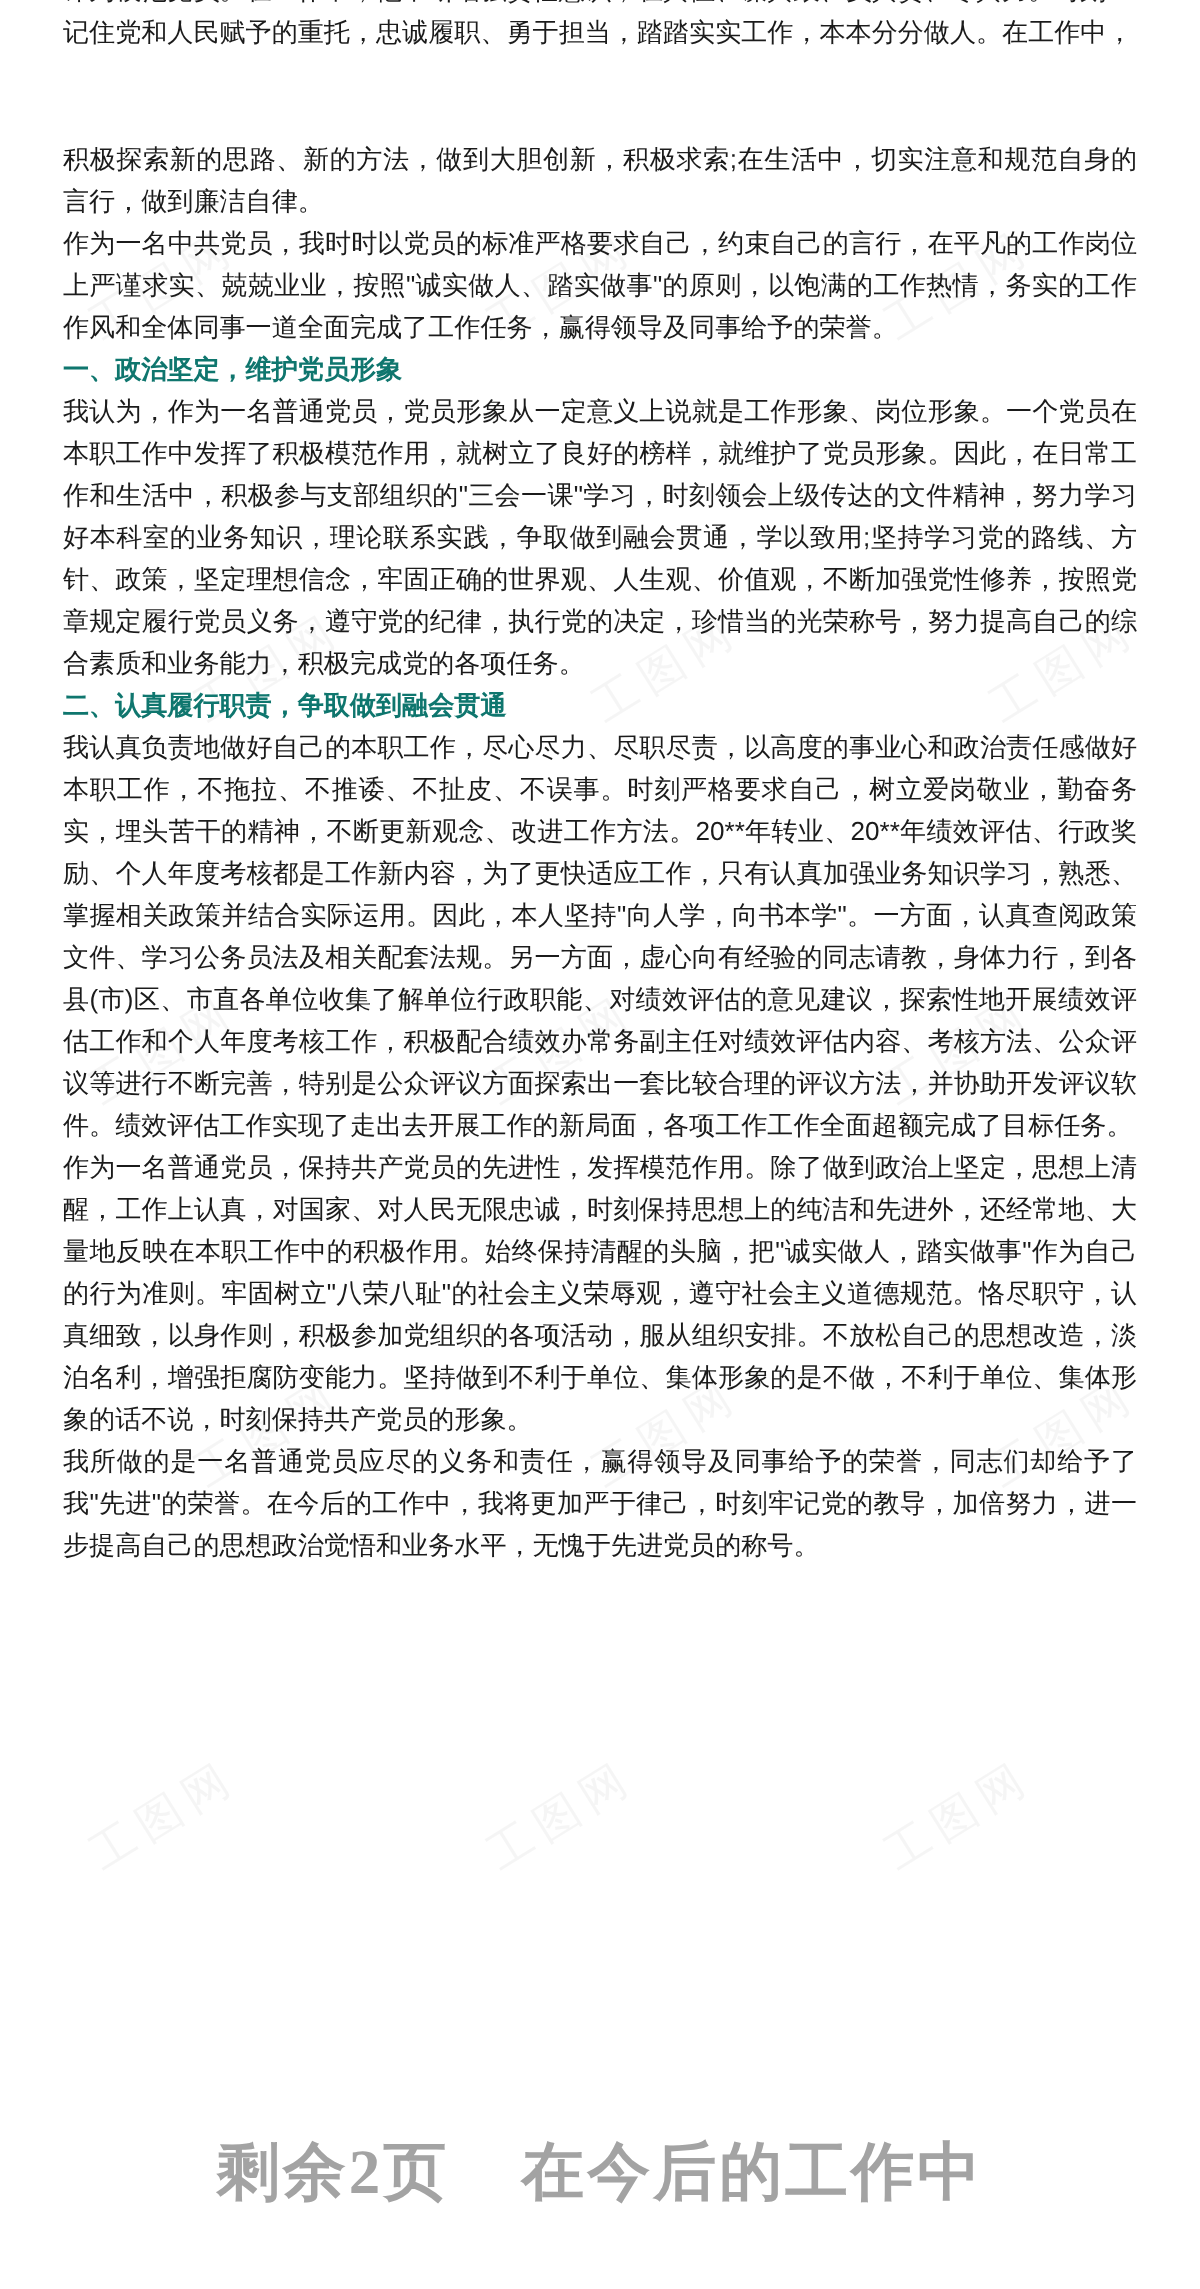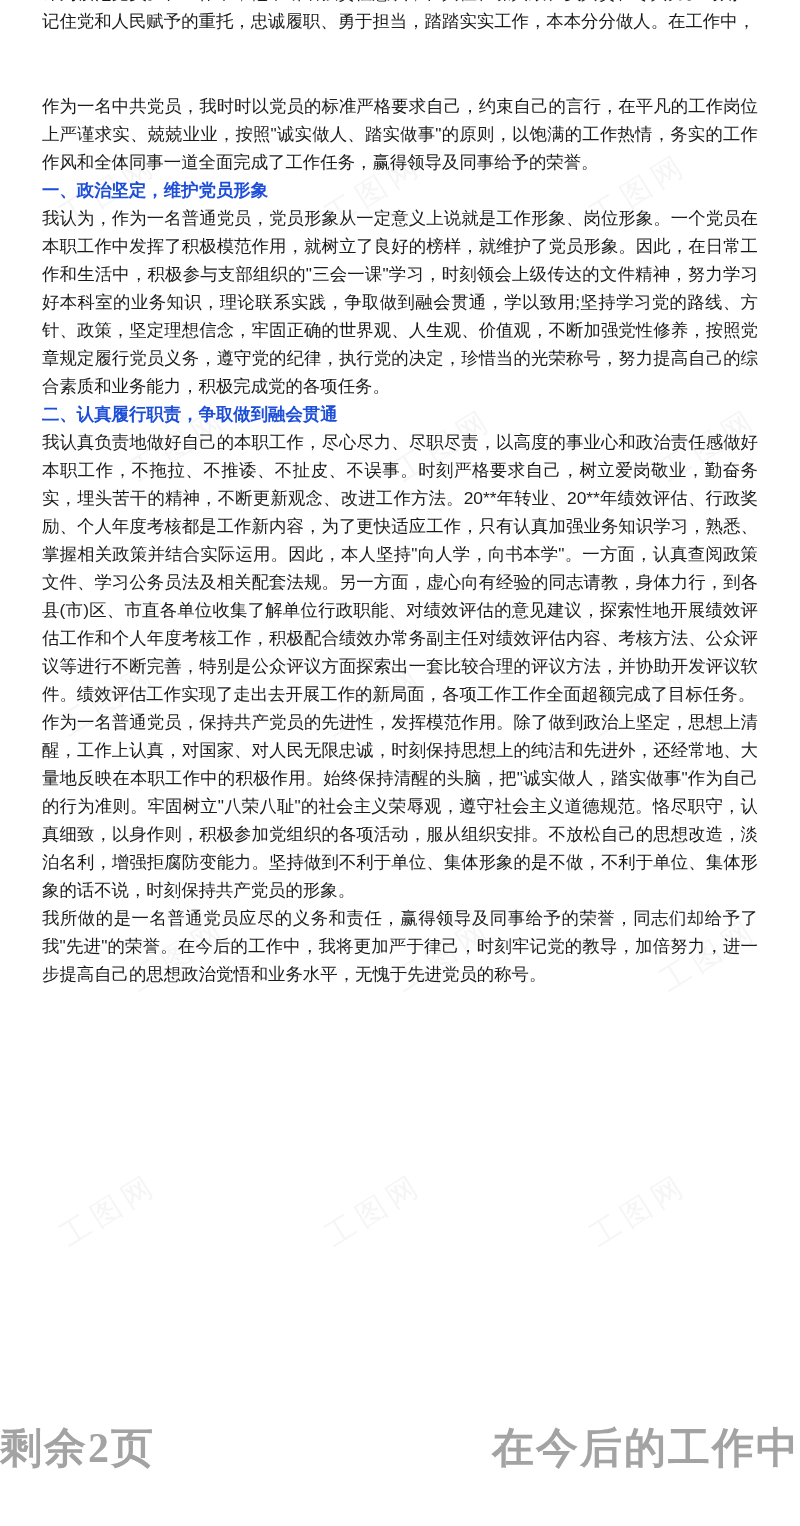--- a/index.html
+++ b/index.html
@@ -98,6 +98,7 @@
       <p class="line clipped-first">评为模范党员。在工作中，他不断增强责任意识，在其位、谋其政、负其责、尽其力。时刻</p>
       <p class="line">记住党和人民赋予的重托，忠诚履职、勇于担当，踏踏实实工作，本本分分做人。在工作中，</p>
       <div class="gap"></div>
+      <p class="body">积极探索新的思路、新的方法，做到大胆创新，积极求索;在生活中，切实注意和规范自身的言行，做到廉洁自律。</p>
       <p class="body">作为一名中共党员，我时时以党员的标准严格要求自己，约束自己的言行，在平凡的工作岗位上严谨求实、兢兢业业，按照"诚实做人、踏实做事"的原则，以饱满的工作热情，务实的工作作风和全体同事一道全面完成了工作任务，赢得领导及同事给予的荣誉。</p>
       <p class="heading">一、政治坚定，维护党员形象</p>
       <p class="body">我认为，作为一名普通党员，党员形象从一定意义上说就是工作形象、岗位形象。一个党员在本职工作中发挥了积极模范作用，就树立了良好的榜样，就维护了党员形象。因此，在日常工作和生活中，积极参与支部组织的"三会一课"学习，时刻领会上级传达的文件精神，努力学习好本科室的业务知识，理论联系实践，争取做到融会贯通，学以致用;坚持学习党的路线、方针、政策，坚定理想信念，牢固正确的世界观、人生观、价值观，不断加强党性修养，按照党章规定履行党员义务，遵守党的纪律，执行党的决定，珍惜当的光荣称号，努力提高自己的综合素质和业务能力，积极完成党的各项任务。</p>

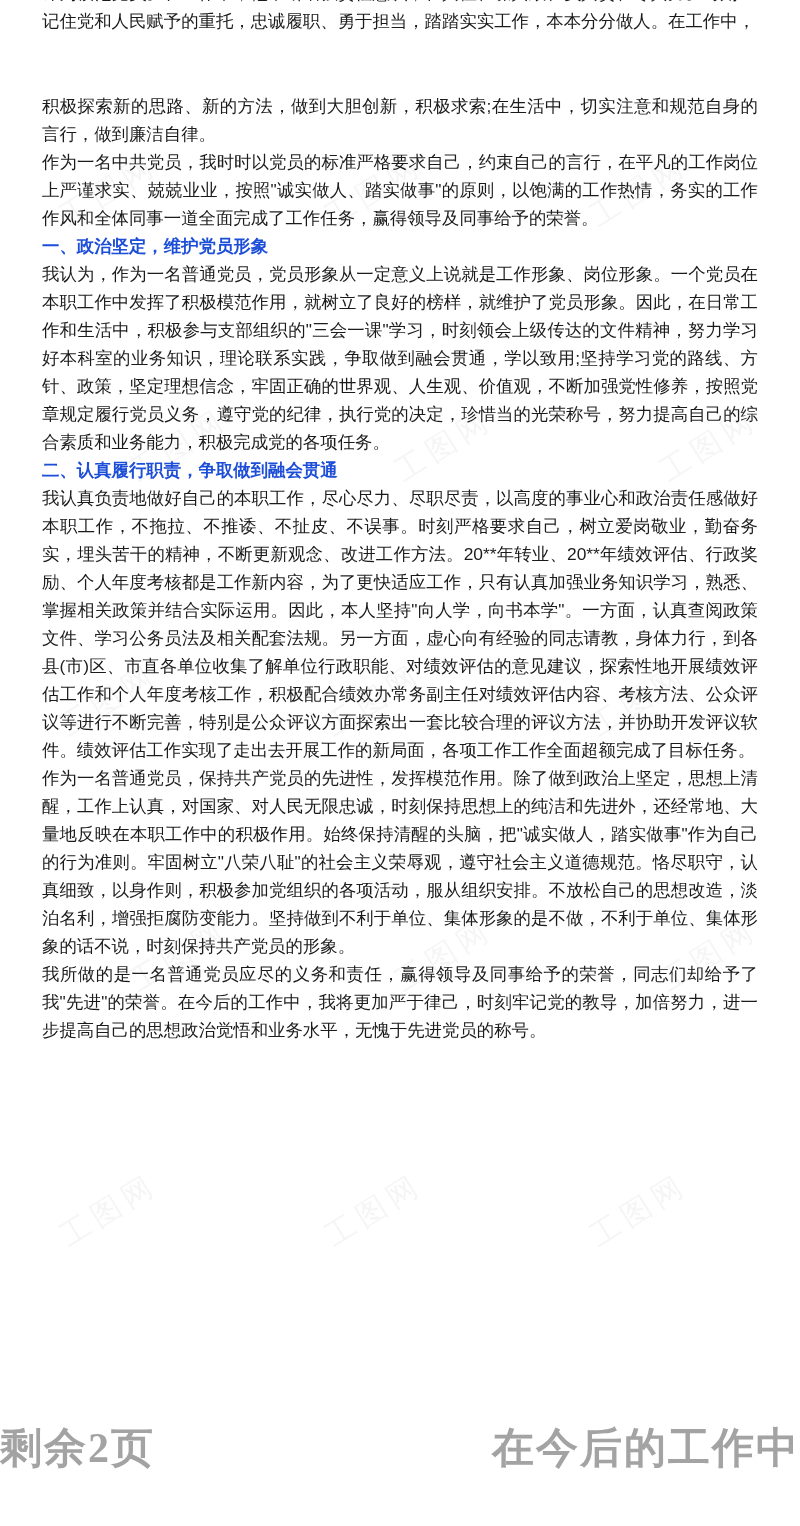--- a/index.html
+++ b/index.html
@@ -51,7 +51,7 @@
   }
   .doc p.heading {
     font-weight: bold;
-    color: #1d4ed8;
+    color: #0f766e;
   }
   .doc .gap {
     height: 57px;

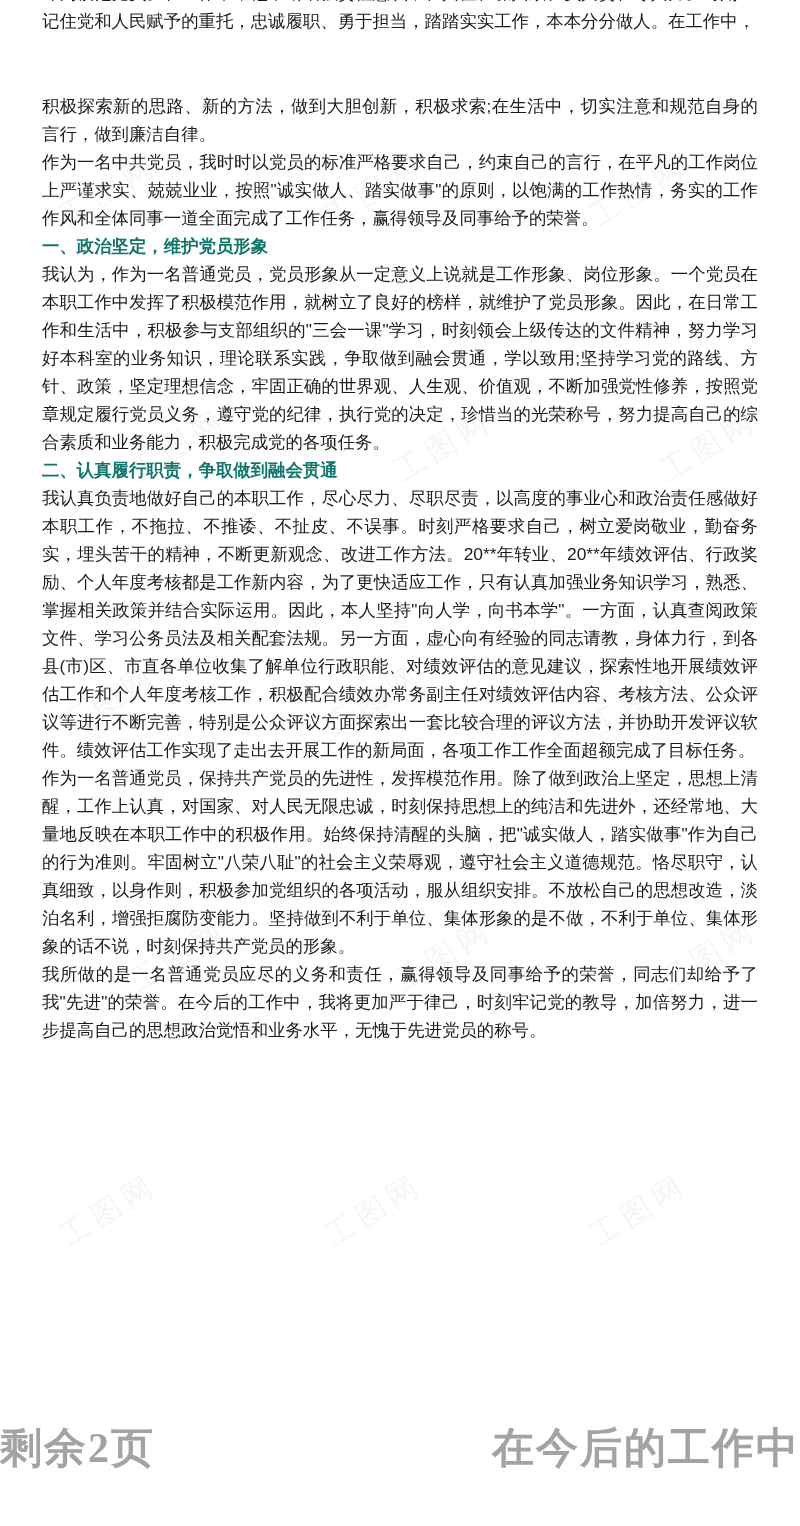--- a/index.html
+++ b/index.html
@@ -63,7 +63,7 @@
     width: 100%;
     z-index: 1;
     display: flex;
-    justify-content: space-between;
+    justify-content: center;
     align-items: baseline;
     gap: 48px;
     font-family: "Liberation Serif", serif;

